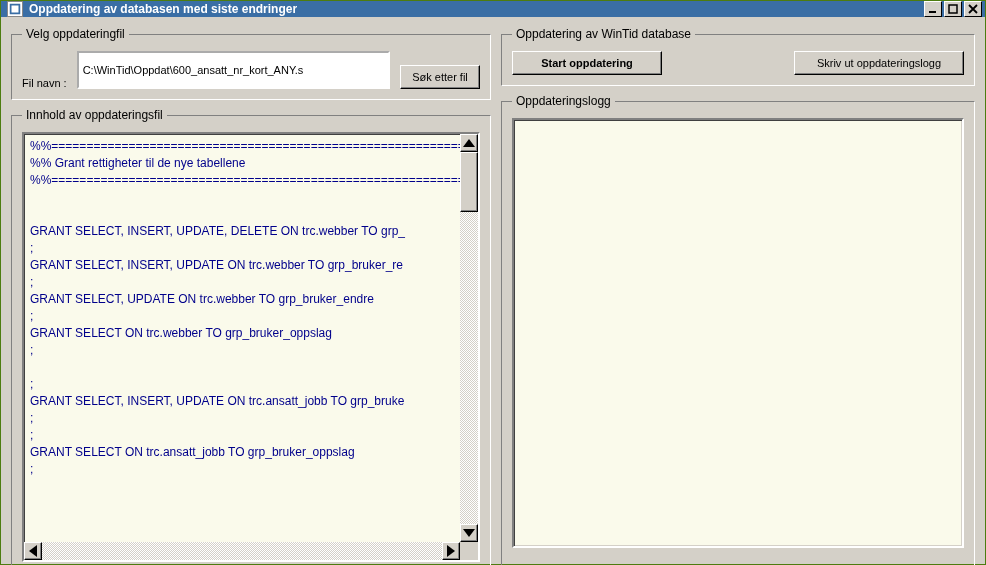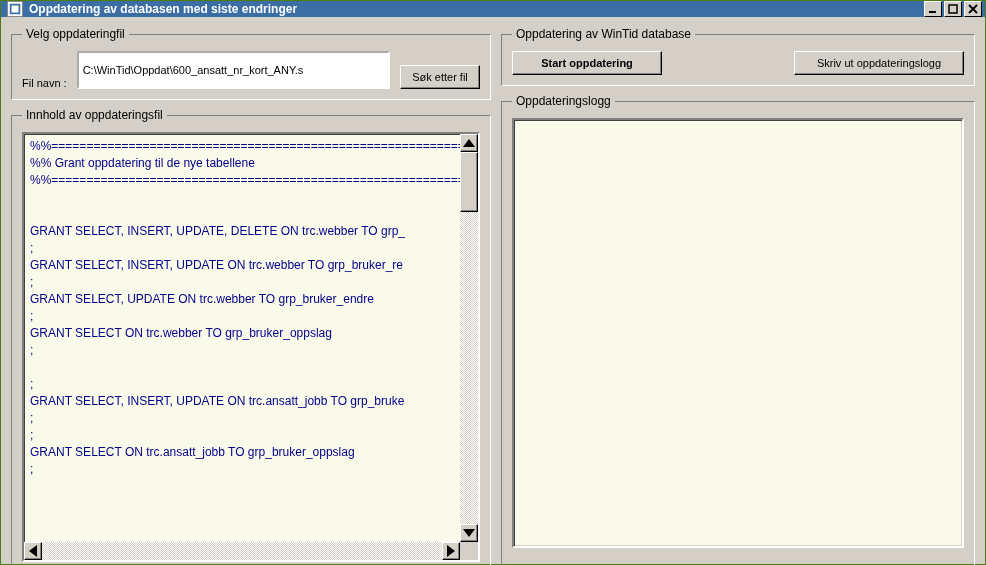--- a/index.html
+++ b/index.html
@@ -200,7 +200,7 @@
         <div class="inner double-border listbox" style="height:430px;">
           <div class="content" id="file-content">
               <div>%%==============================================================================</div>
-              <div>%% Grant oppdatering til de nye tabellene</div>
+              <div>%% Grant rettigheter til de nye tabellene</div>
               <div>%%==============================================================================</div>
               <div>&nbsp;</div>
               <div>&nbsp;</div>

